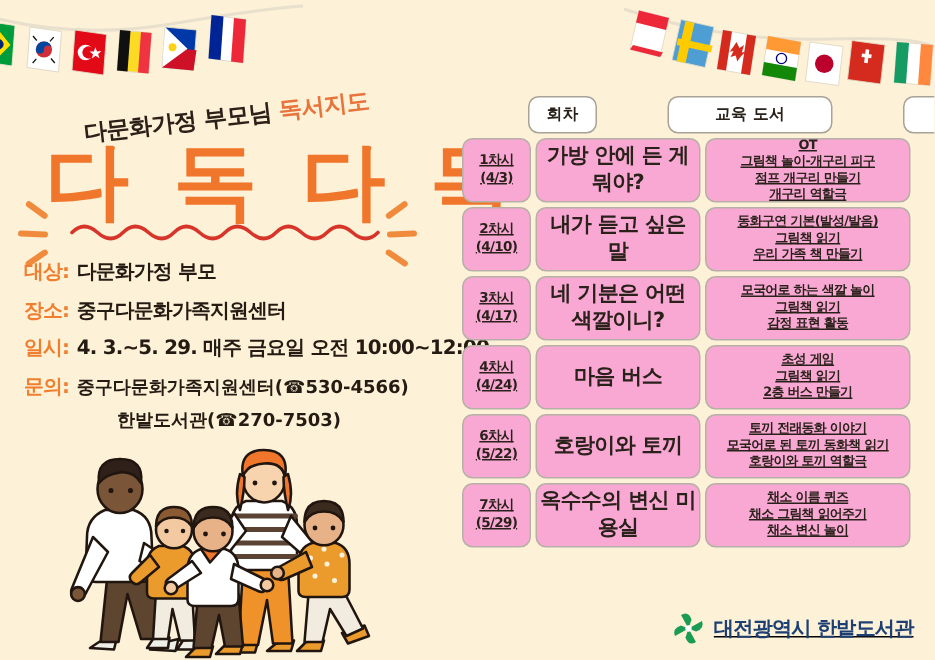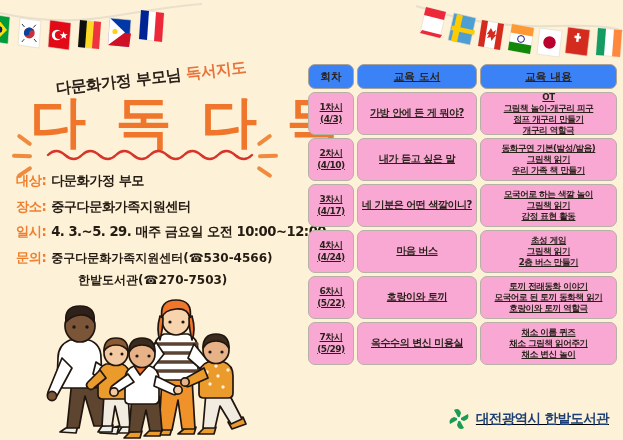--- a/index.html
+++ b/index.html
@@ -135,11 +135,12 @@
   }
   .scell:last-child { margin-right: 0; }
   .srow.head .scell {
-    background: #3b82f6;
+    background: #ffffff;
     border-color: #a9a296;
     font-size: 10.5px;
     letter-spacing: 0.2px;
     height: 25px;
+    margin-left: 44px;
   }
   .col-no      { width: 46px; flex: none; }
   .col-book    { width: 120px; flex: none; text-decoration: underline; }

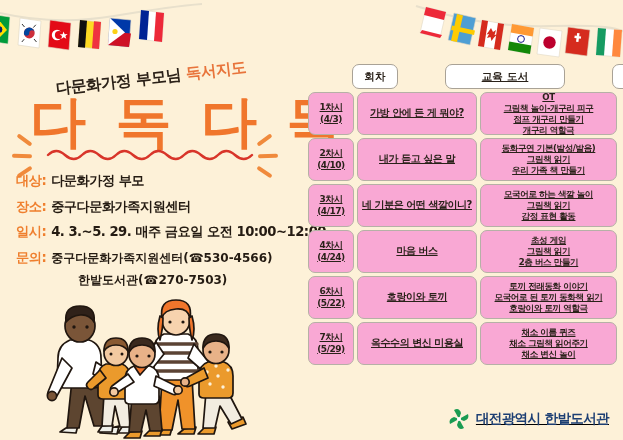--- a/index.html
+++ b/index.html
@@ -143,7 +143,7 @@
     margin-left: 44px;
   }
   .col-no      { width: 46px; flex: none; }
-  .col-book    { width: 120px; flex: none; text-decoration: underline; }
+  .col-book    { width: 110px; flex: none; }
   .col-content { width: 137px; flex: none; text-decoration: underline; }
   .srow.body .scell { height: 43px; }
   .srow.body .col-no { font-size: 9px; line-height: 1.25; text-decoration: underline; }

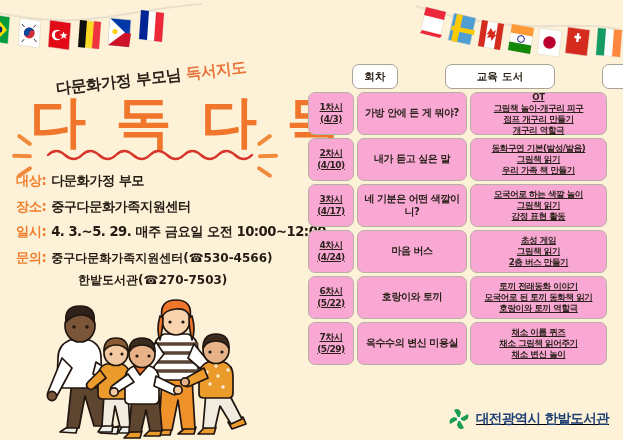--- a/index.html
+++ b/index.html
@@ -147,7 +147,7 @@
   .col-content { width: 137px; flex: none; text-decoration: underline; }
   .srow.body .scell { height: 43px; }
   .srow.body .col-no { font-size: 9px; line-height: 1.25; text-decoration: underline; }
-  .srow.body .col-book { font-size: 10px; }
+  .srow.body .col-book { font-size: 14px; }
 
   
   .logo {

